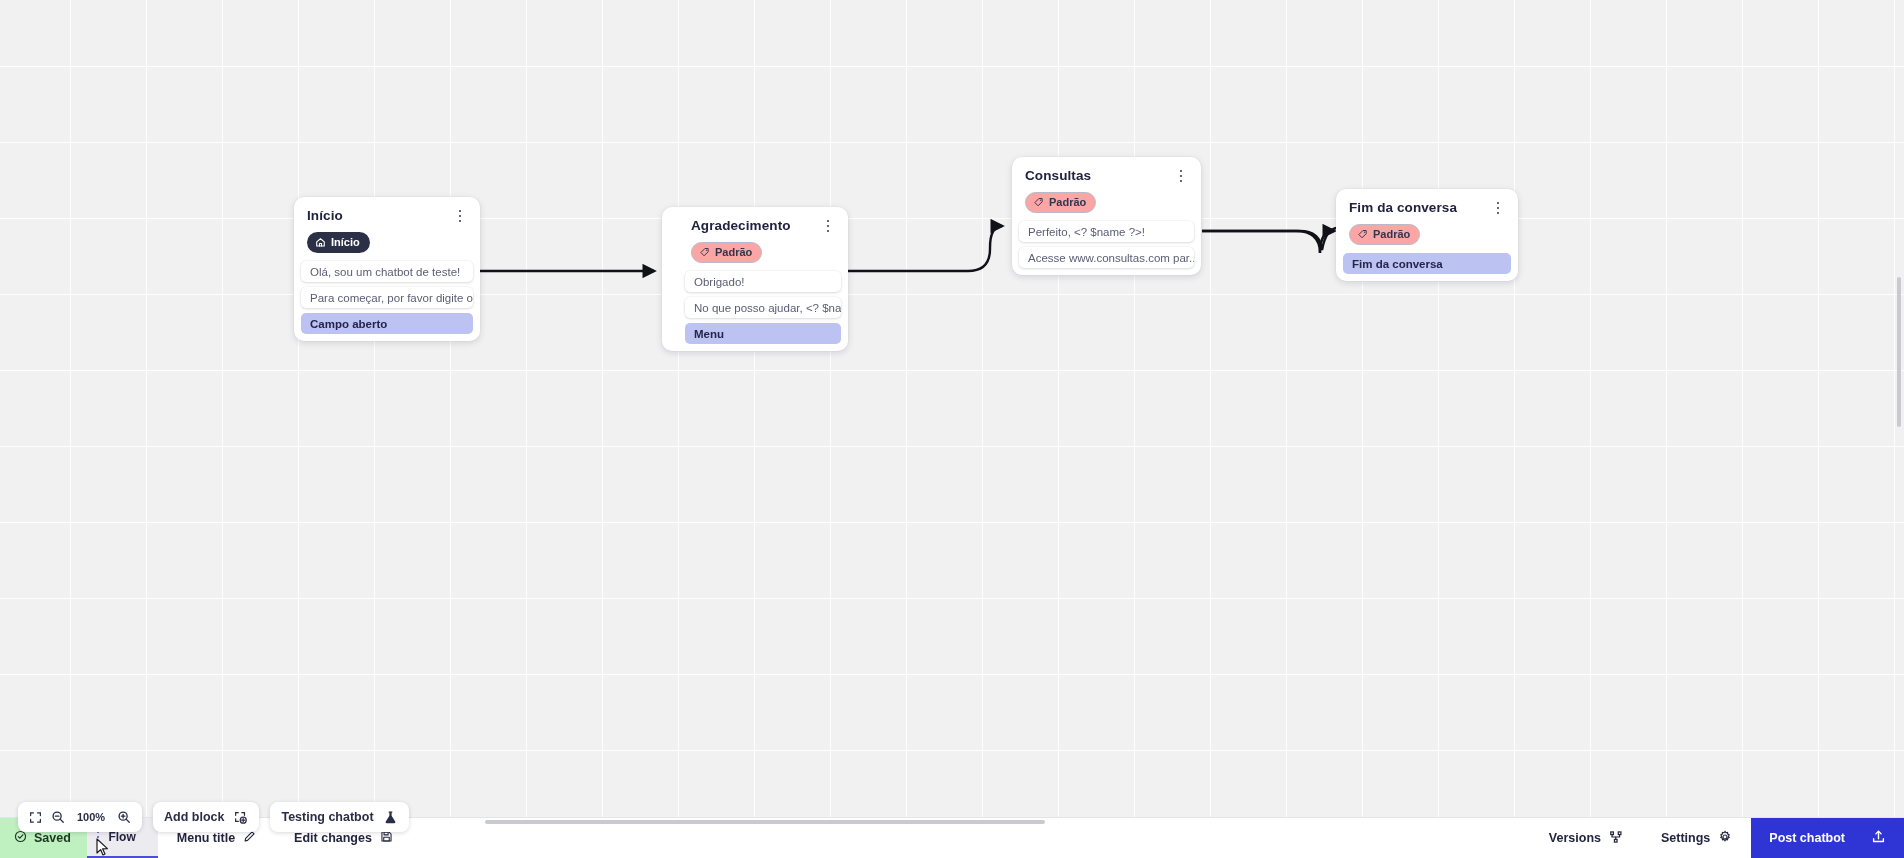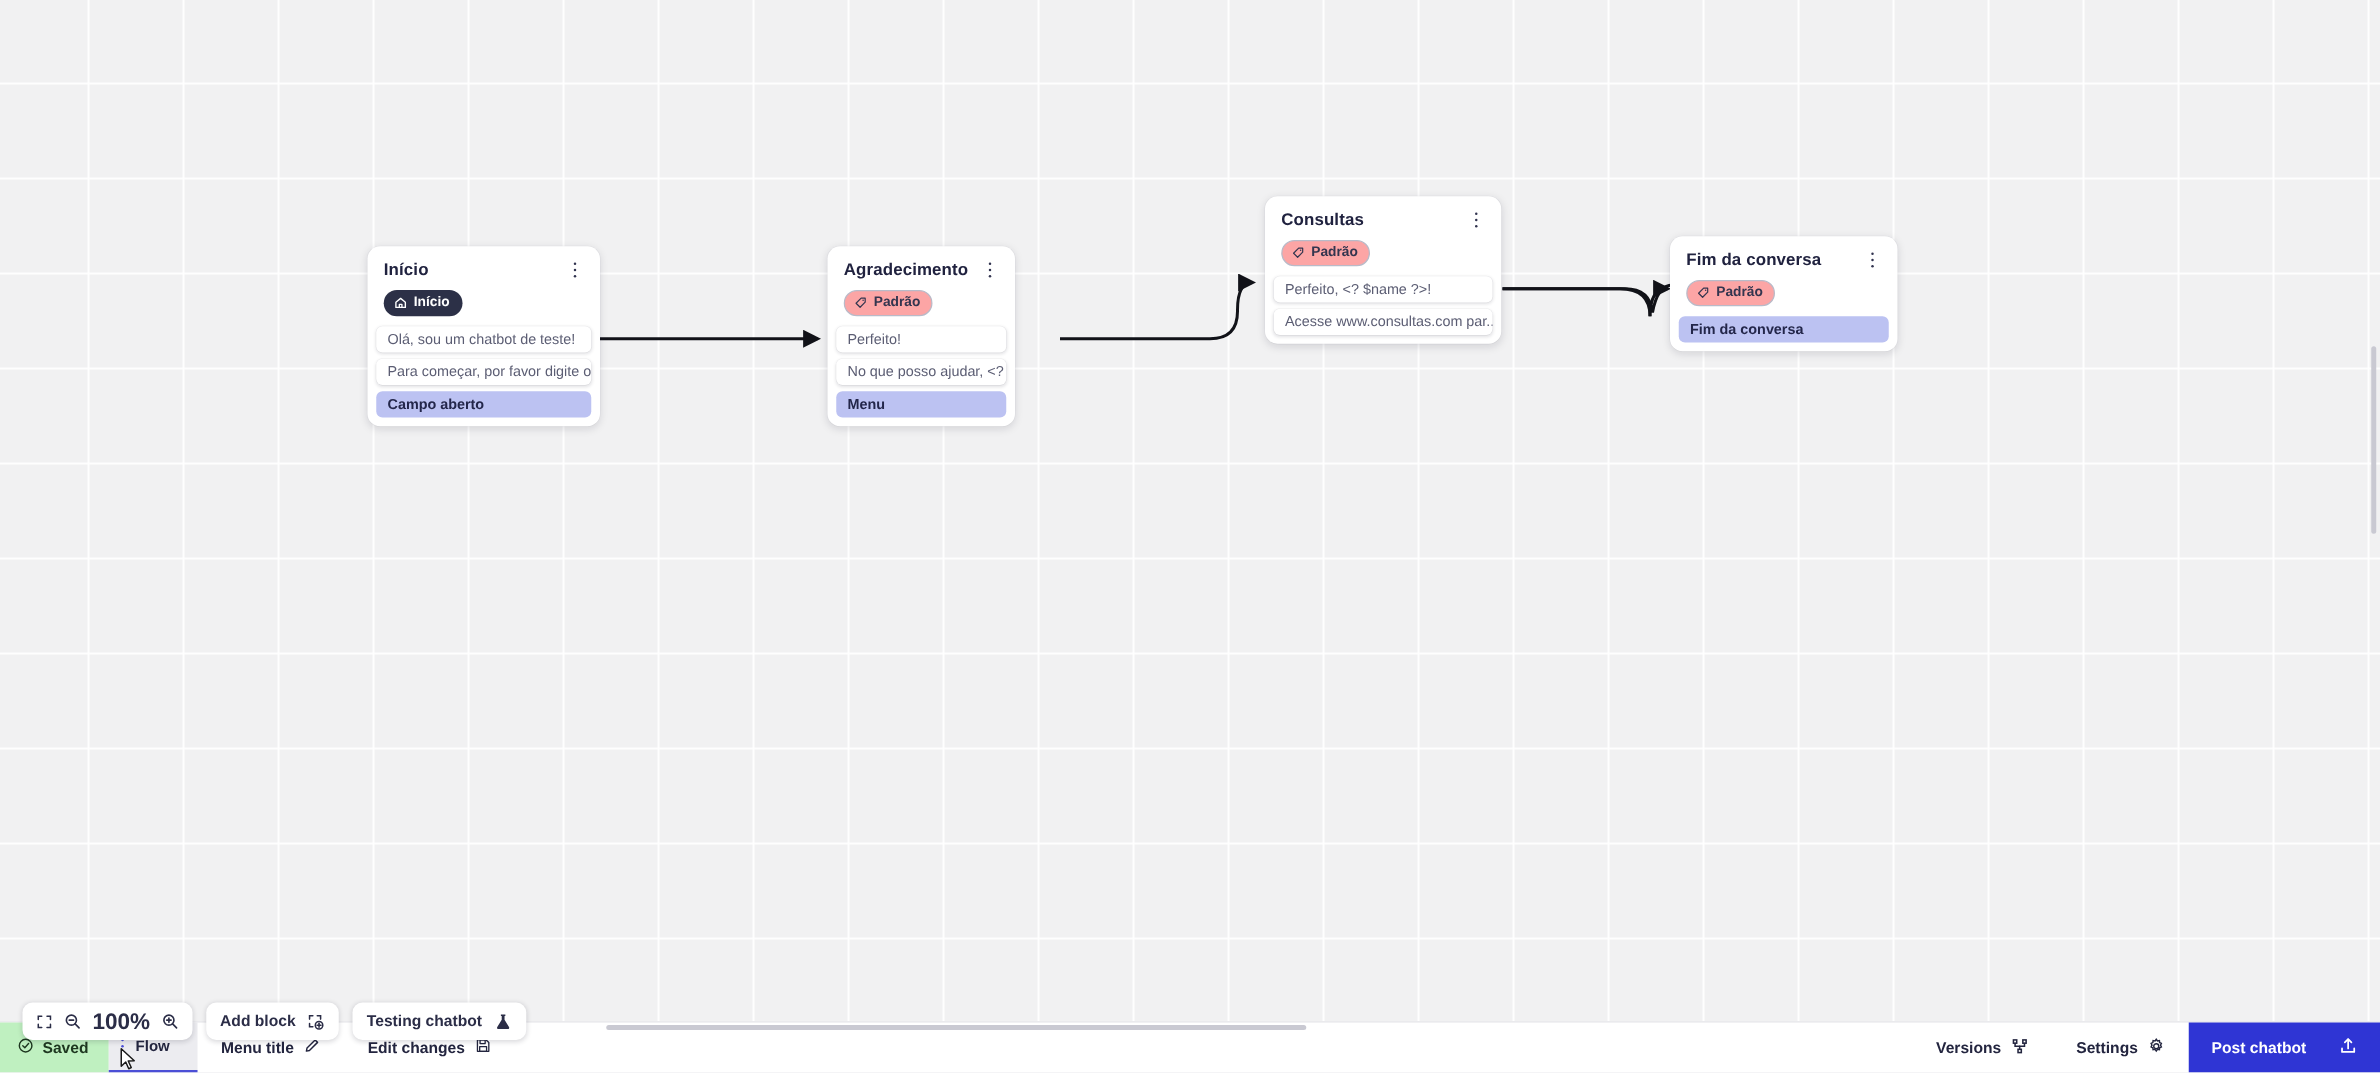--- a/index.html
+++ b/index.html
@@ -182,7 +182,7 @@
       </div>
     </div>
 
-    <div class="node" style="left:662px; top:197px; width:150px;">
+    <div class="node" style="left:662px; top:207px; width:186px;padding-left:16px;">
       <div class="node-head">
         <div class="node-title">Agradecimento</div>
         <div class="kebab">

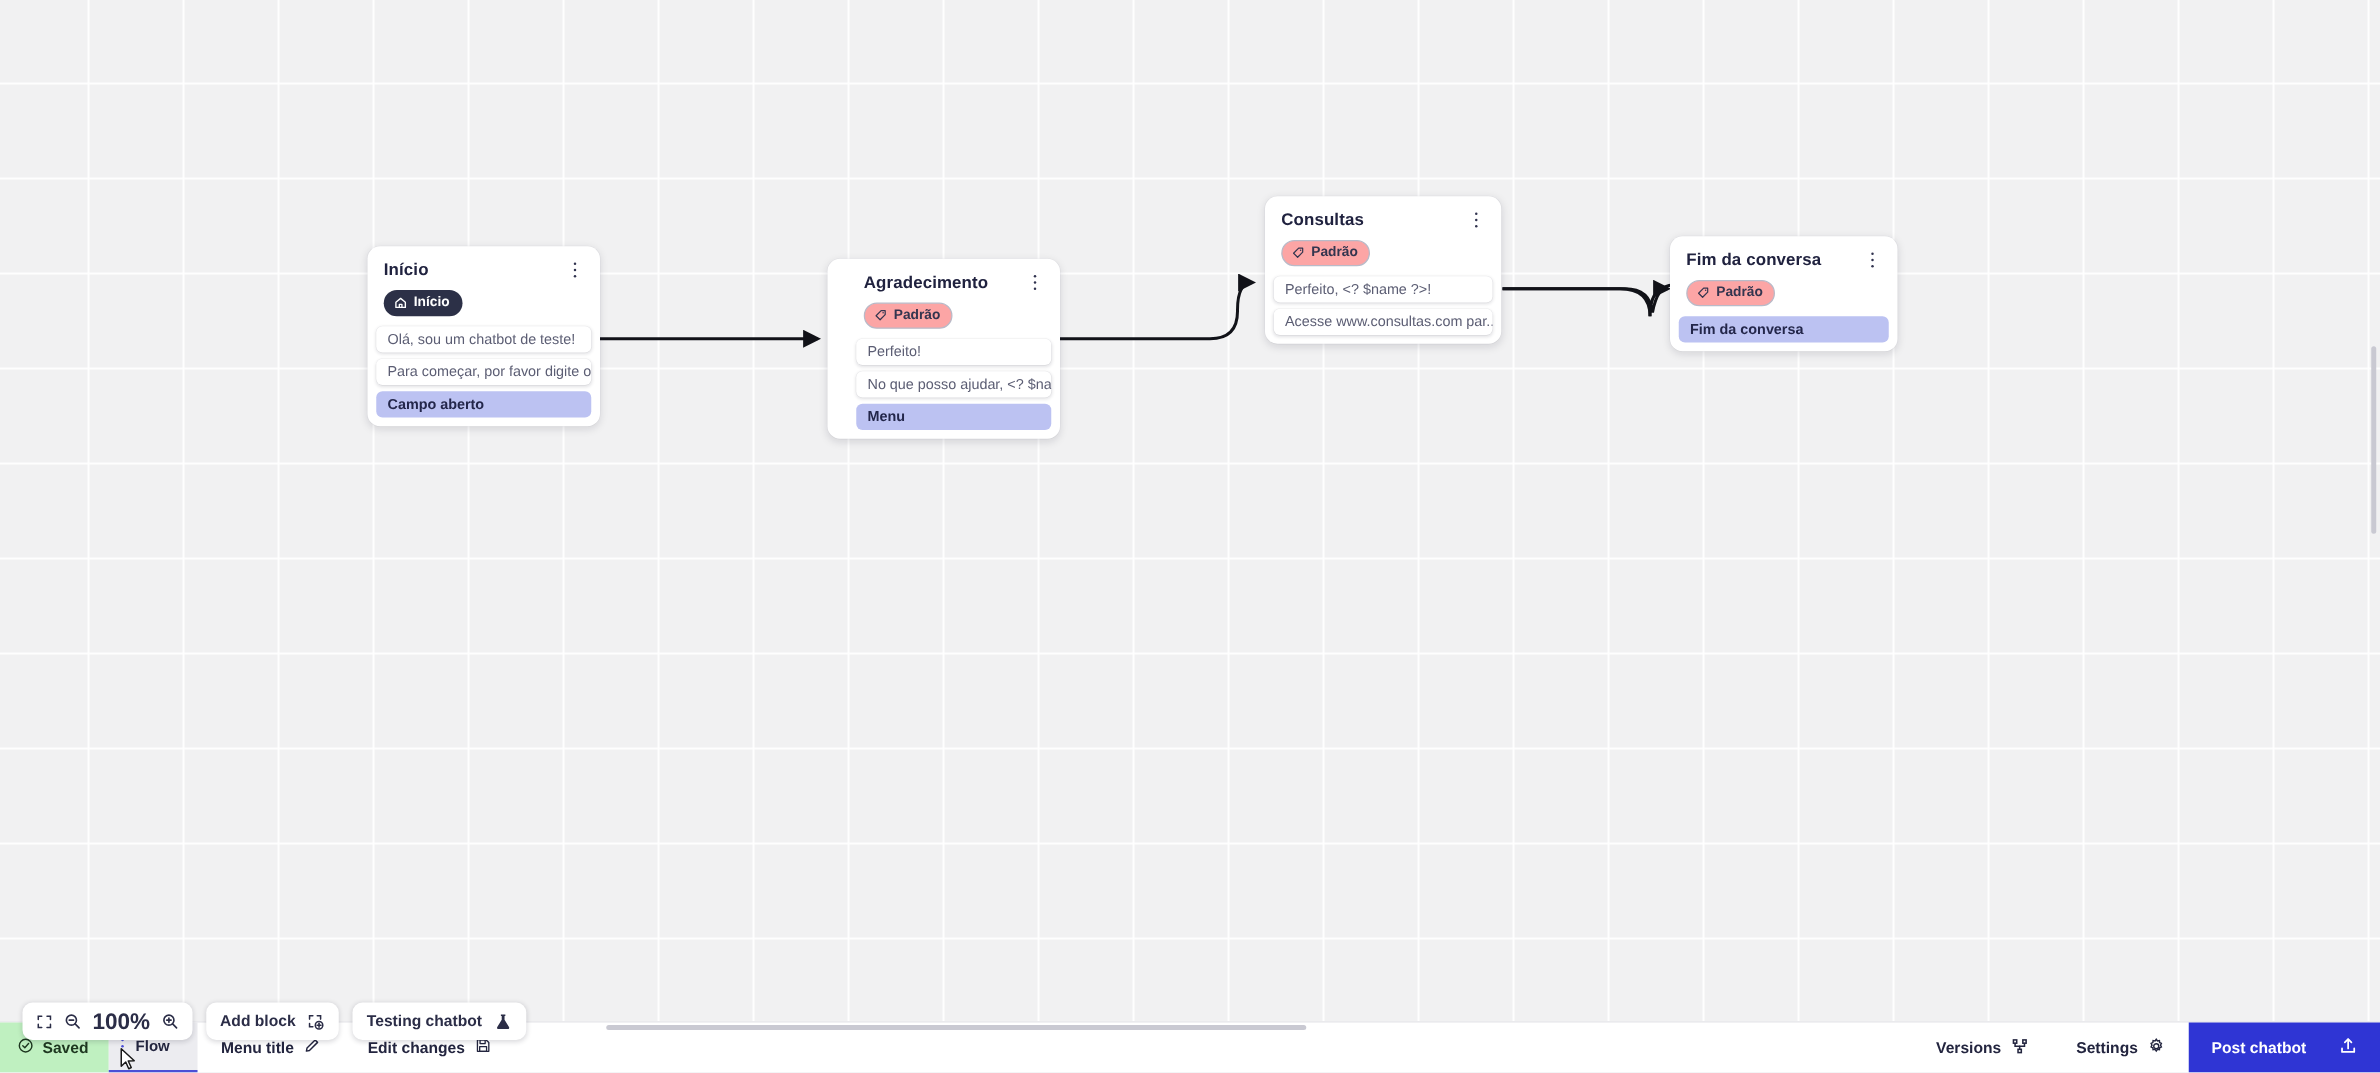--- a/index.html
+++ b/index.html
@@ -203,7 +203,7 @@
         </span>
       </div>
       <div class="rows">
-        <div class="row row-msg">Perfeito!</div>
+        <div class="row row-msg">Obrigado!</div>
         <div class="row row-msg">No que posso ajudar, &lt;? $name ...</div>
         <div class="row row-action">Menu</div>
       </div>

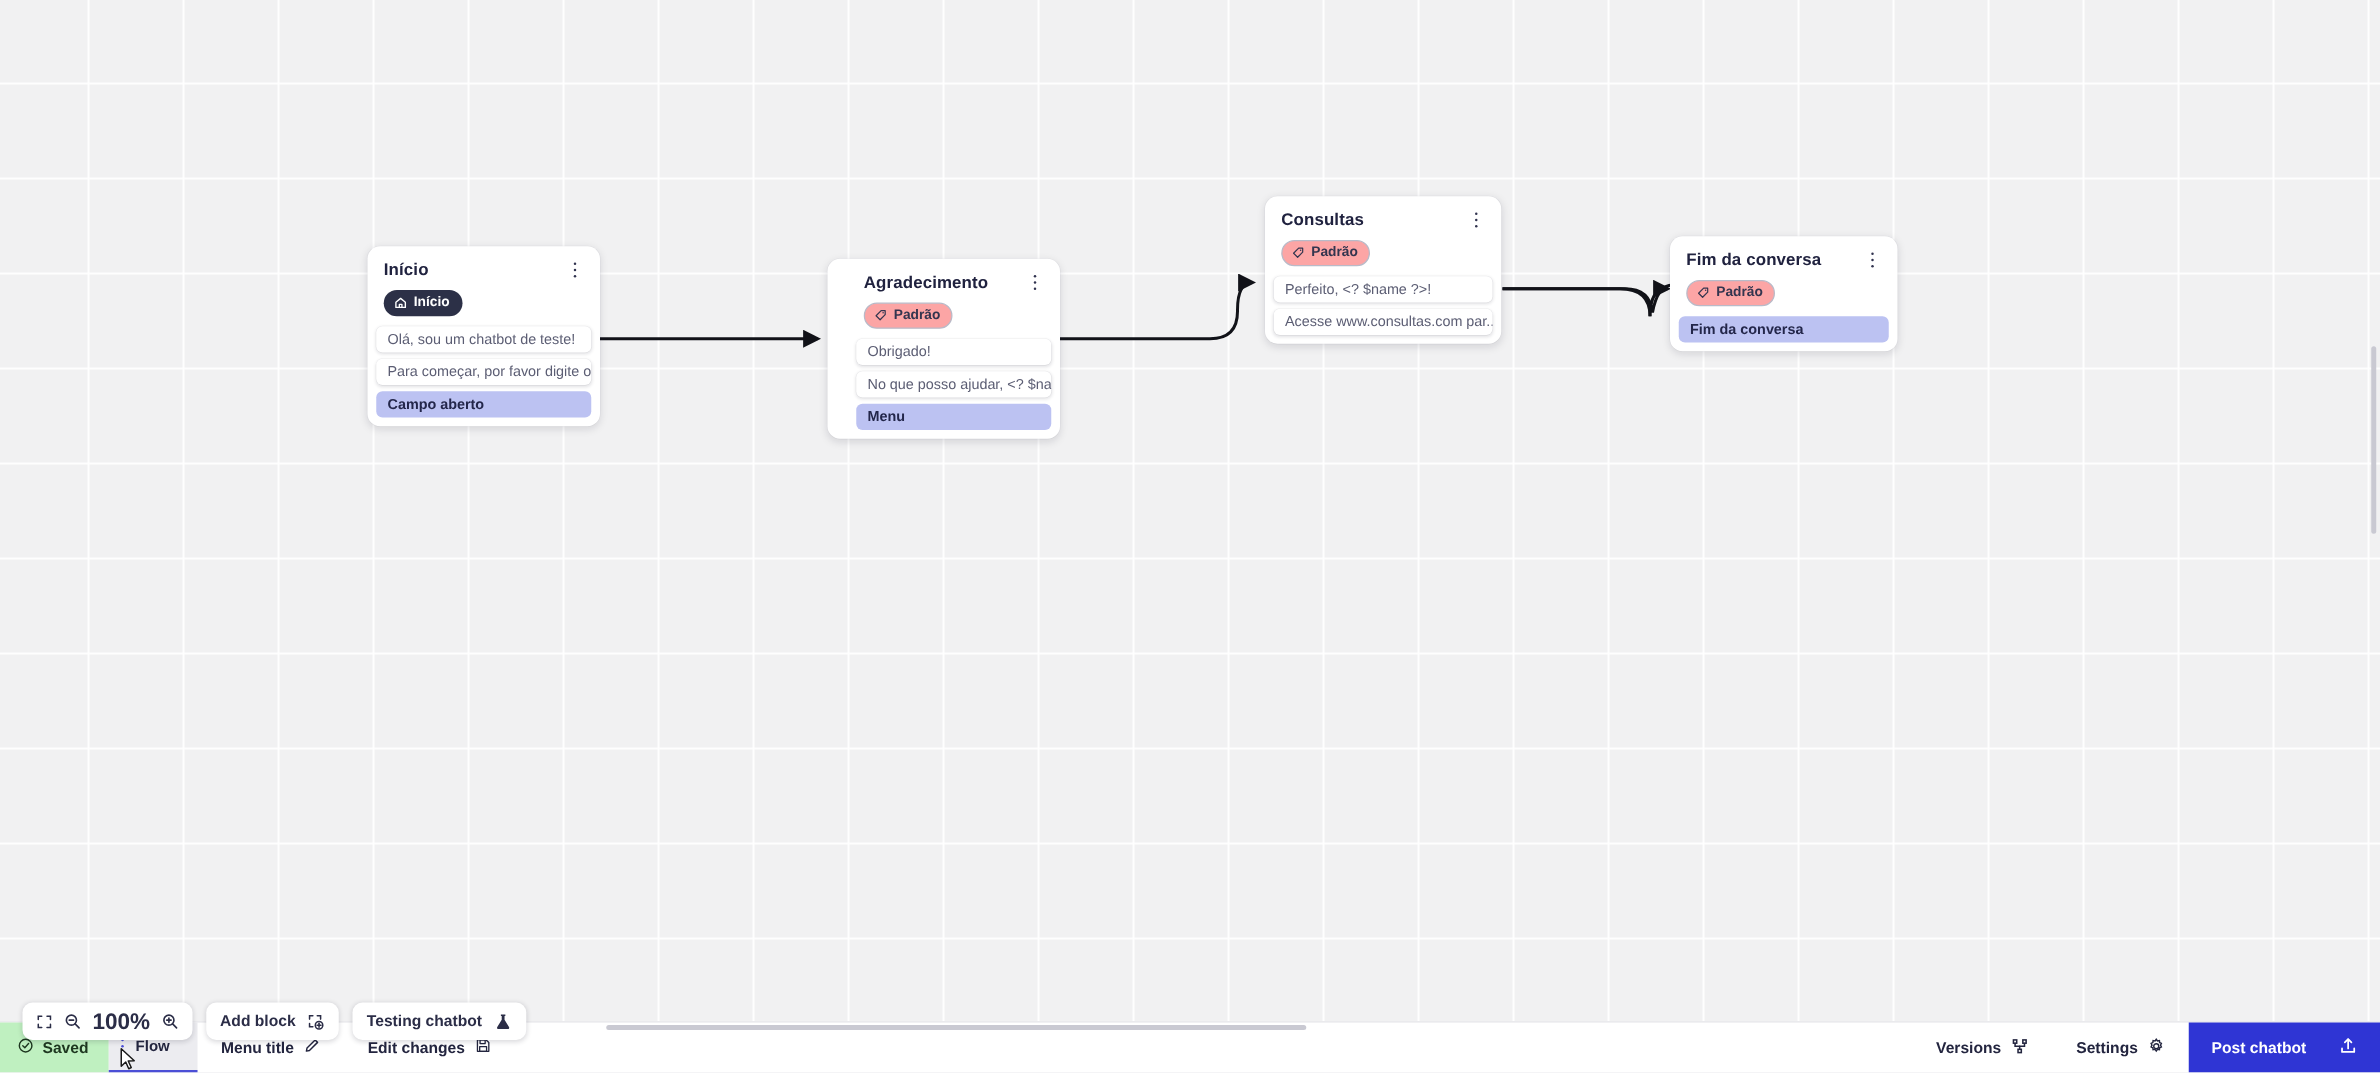--- a/index.html
+++ b/index.html
@@ -90,7 +90,7 @@
     font-size: 12.5px; color: #2b2d47; font-weight: 600; cursor: pointer;
   }
   .tb-group svg { display: block; }
-  .zoom-val { font-size: 18px; font-weight: 600; color: #2b2d47; min-width: 34px; text-align: center; }
+  .zoom-val { font-size: 11px; font-weight: 600; color: #2b2d47; min-width: 34px; text-align: center; }
 
   
   .statusbar {

